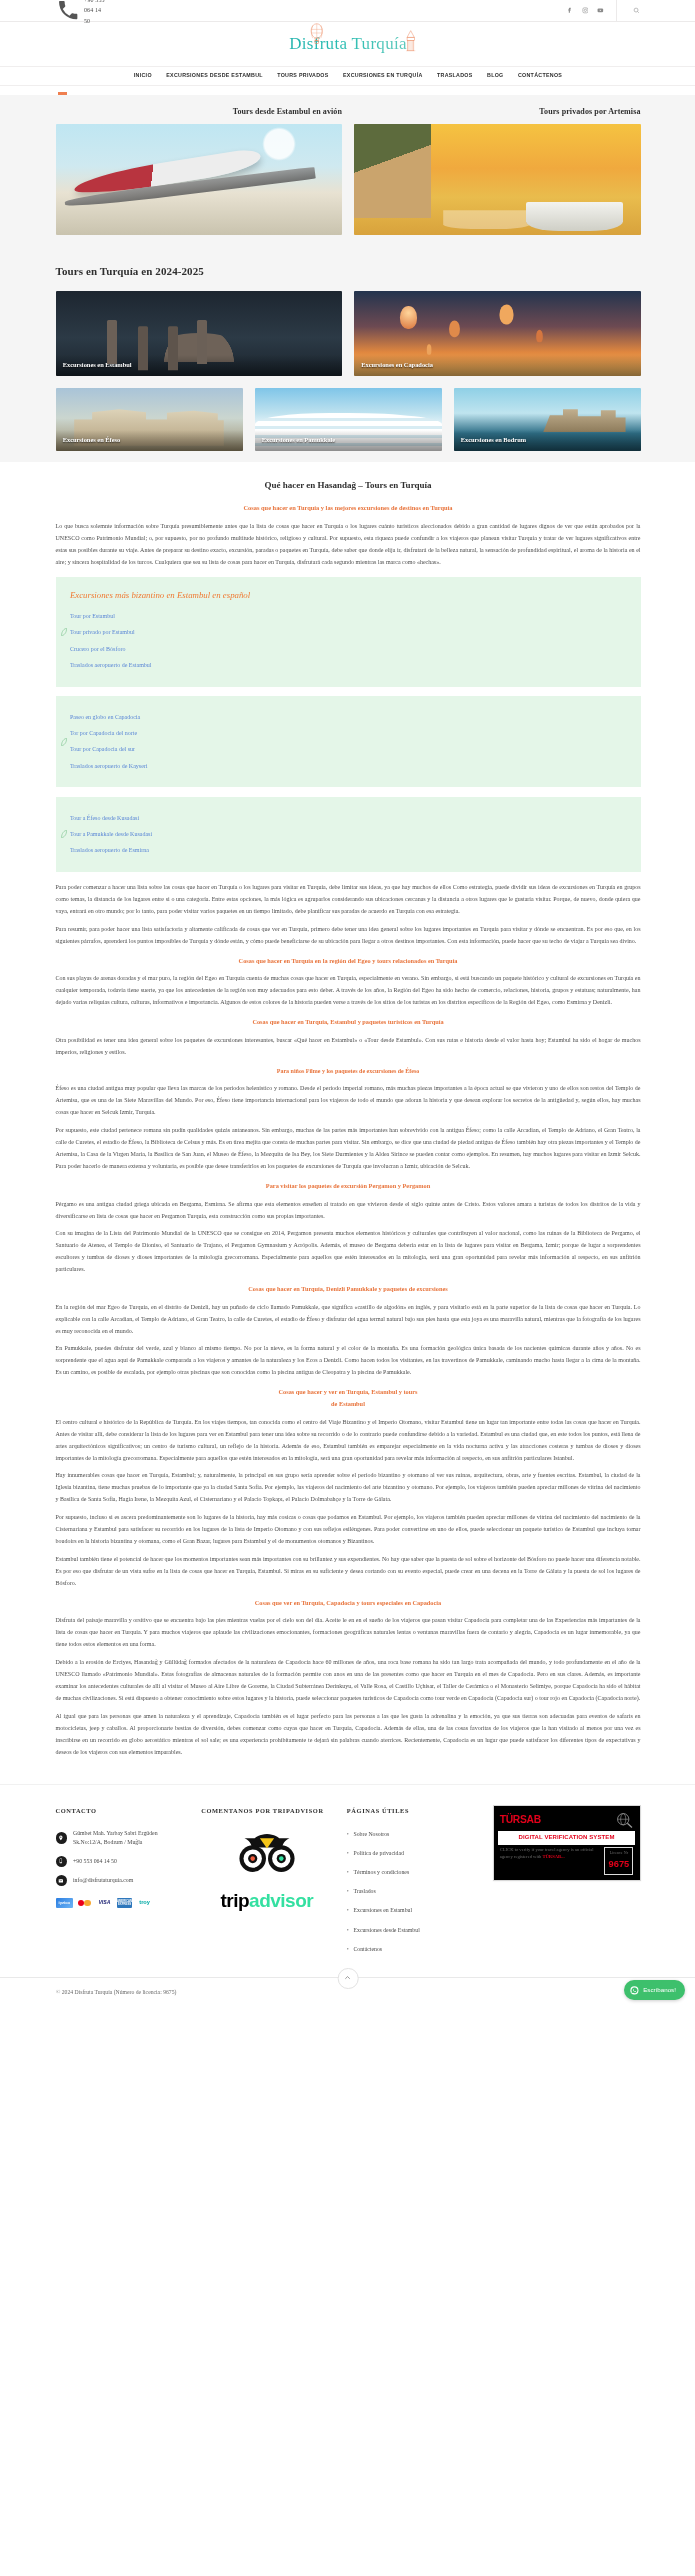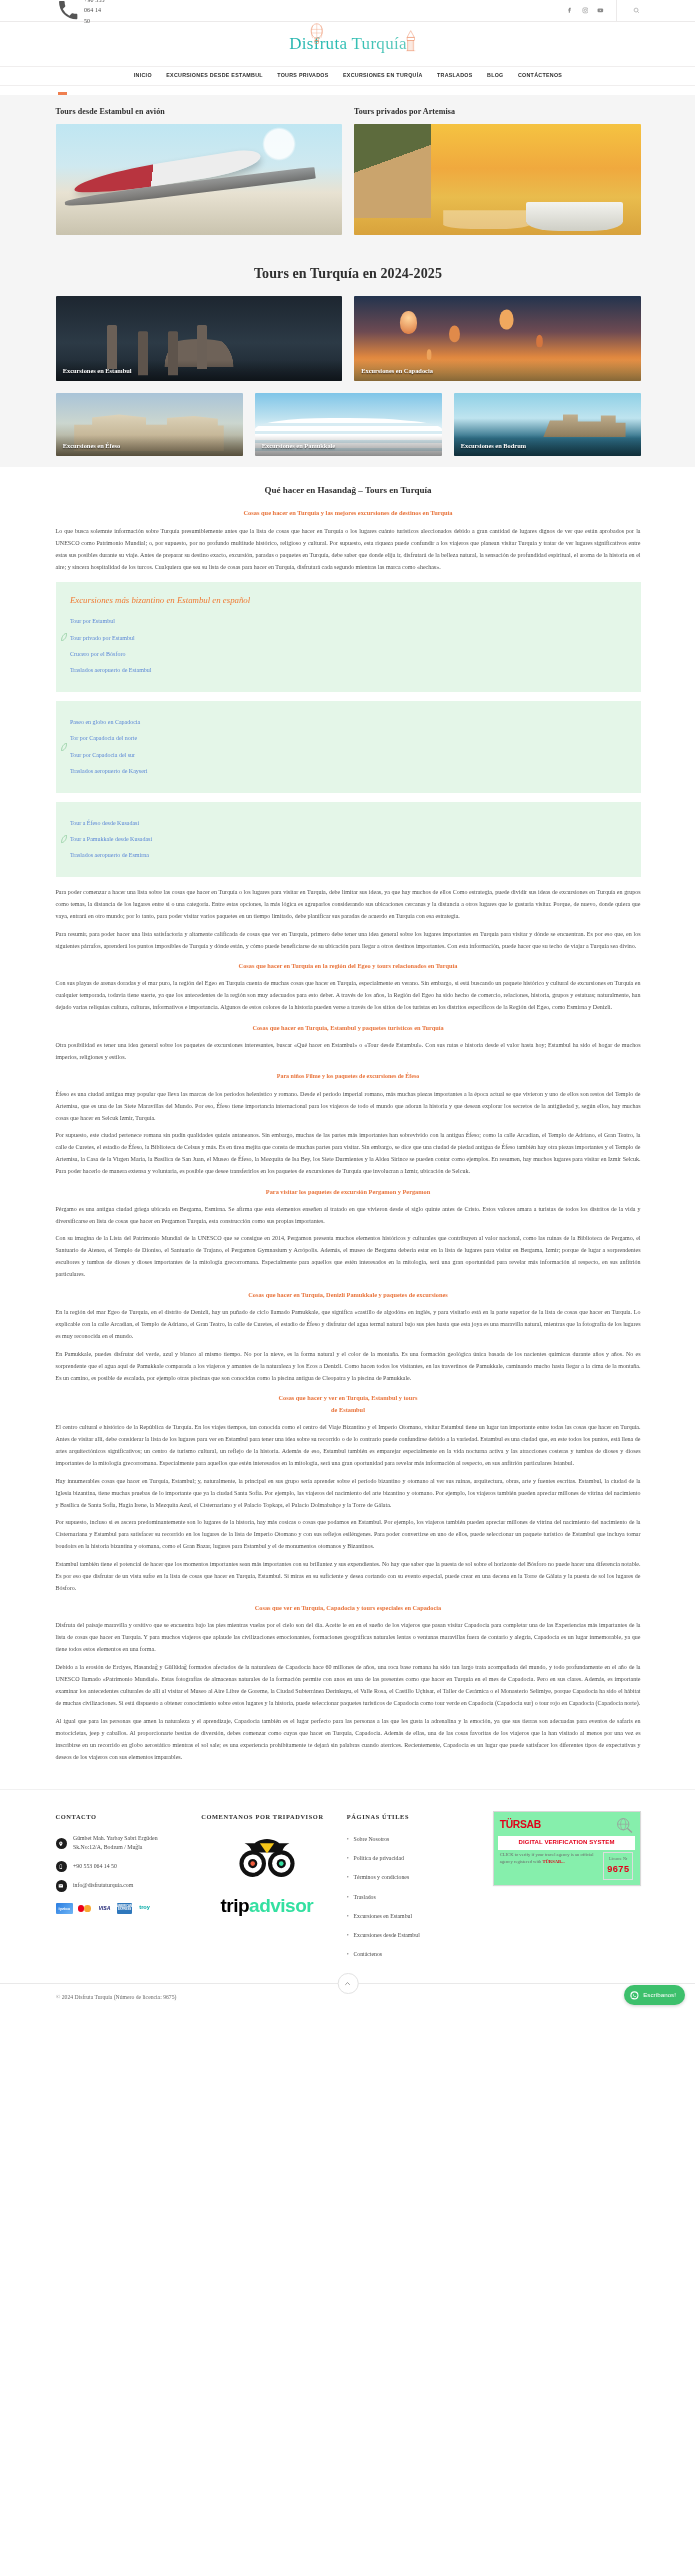--- a/index.html
+++ b/index.html
@@ -74,7 +74,7 @@
   .two-col { display: flex; gap: 12px; }
   .col { flex: 1; }
   .card-title {
-    text-align: left;
+    text-align: right;
     font-size: 8px;
     font-weight: 700;
     color: #2f2f2f;

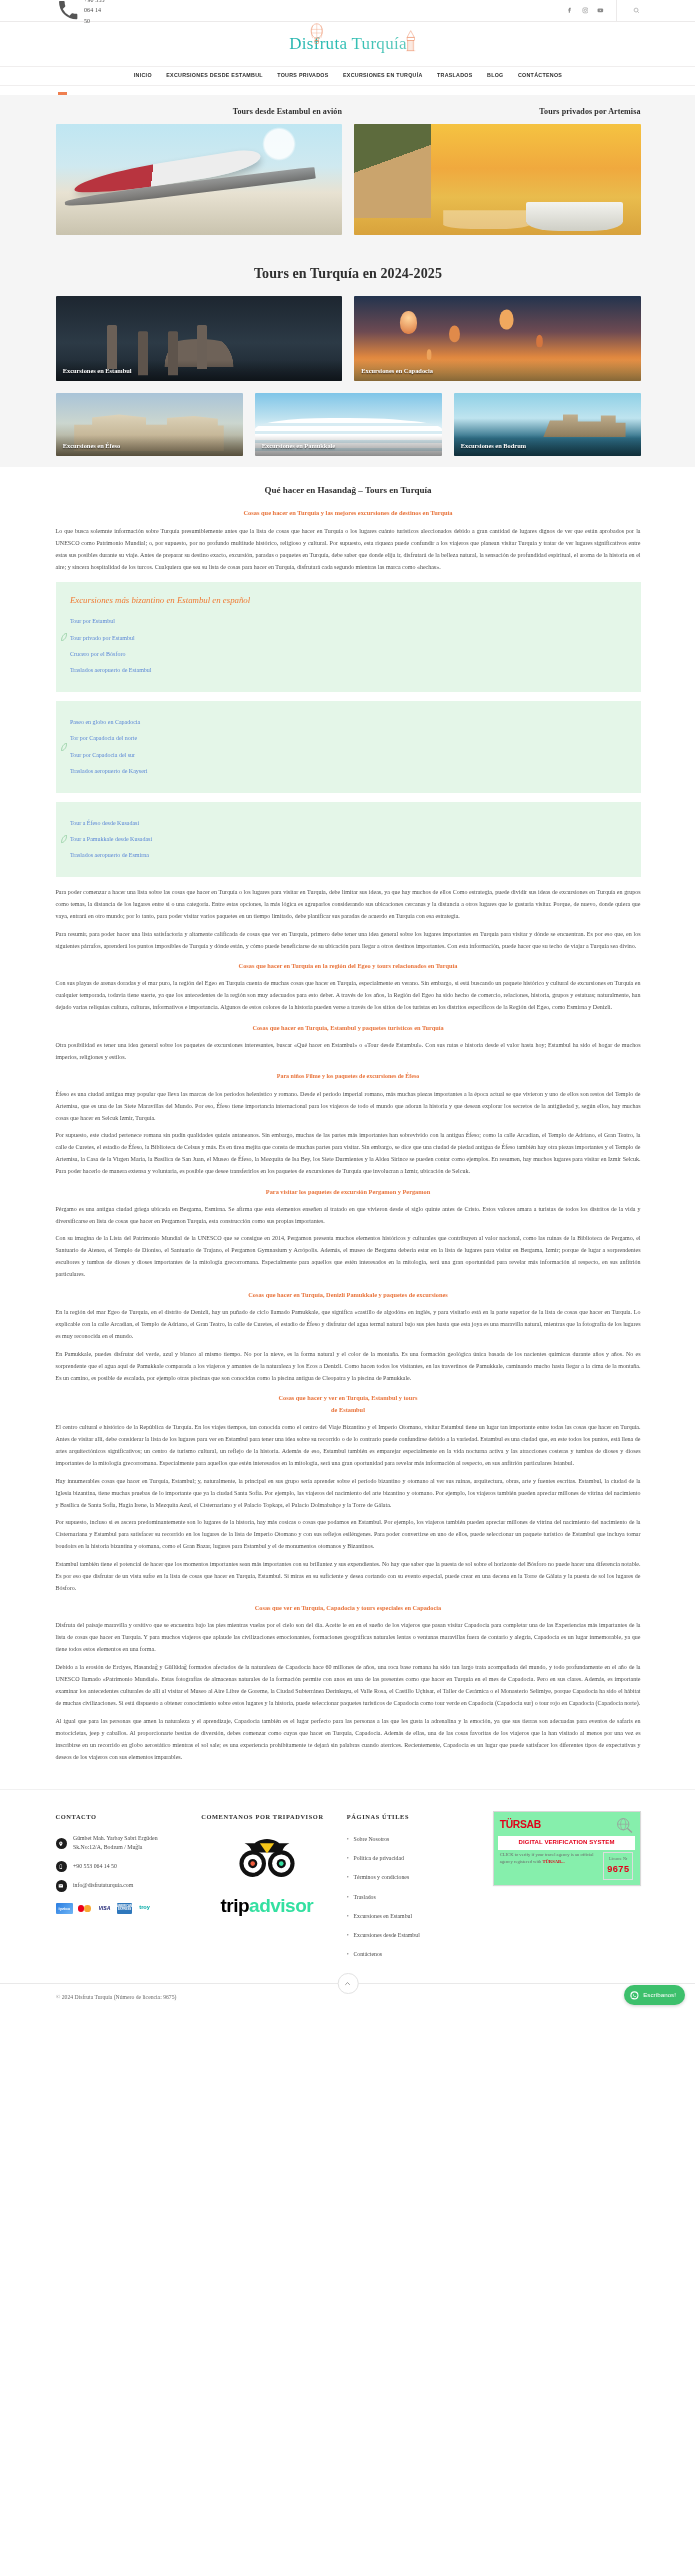--- a/index.html
+++ b/index.html
@@ -170,8 +170,7 @@
   }
 
   .sec-title {
-    text-align: center;
-    font-size: 14px;
+    font-size: 11px;
     font-weight: 700;
     color: #2f2f2f;
     padding: 13.4px 0 9.3px;

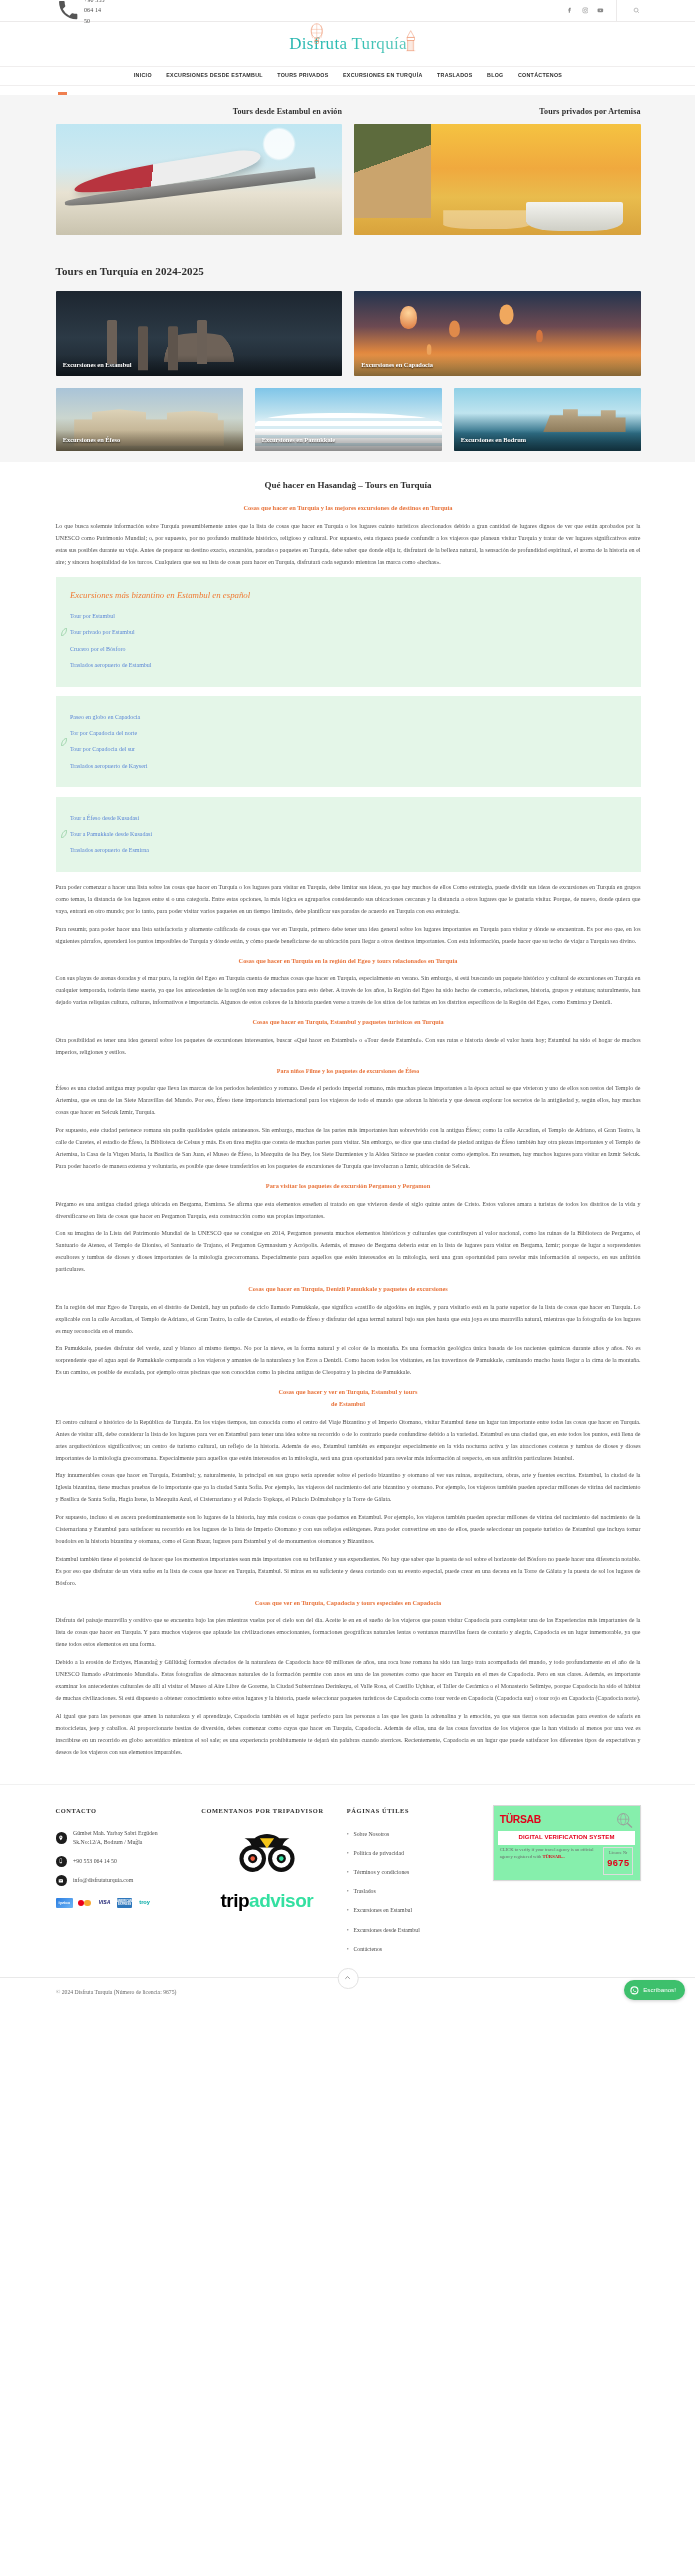--- a/index.html
+++ b/index.html
@@ -278,7 +278,7 @@
   .links li::before { content:"•"; color:#8a8a8a; font-size:5.7px; }
 
   .tursab {
-    width: 148px; border: 0.5px solid #d8d8d8; background: #86efac;
+    width: 148px; border: 0.5px solid #d8d8d8; background: #000000;
     padding: 3.6px 4.1px; box-shadow: 0 0.5px 1.5px rgba(0,0,0,.08);
   }
   .tursab-top { display: flex; align-items: center; justify-content: space-between; padding: 1px 2.1px 2.1px; }

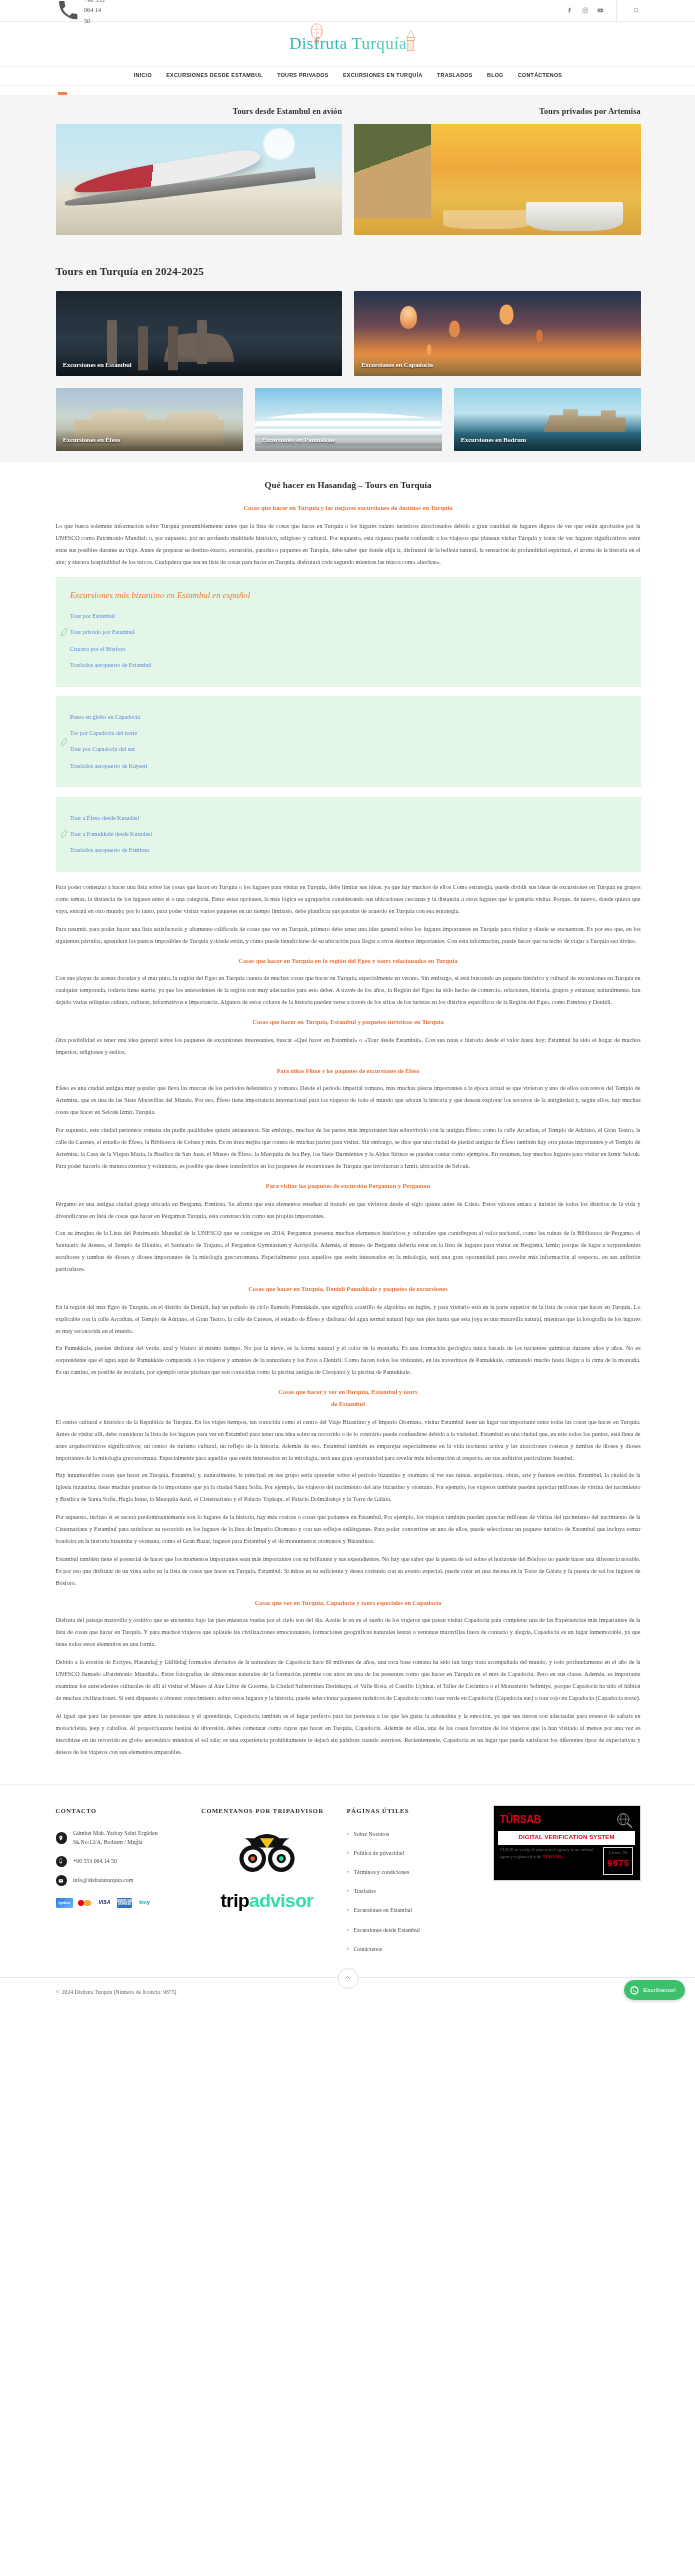--- a/index.html
+++ b/index.html
@@ -289,7 +289,7 @@
   .tursab-txt b { color:#e2001a; }
   .tursab-lic { border:0.5px solid #ddd; text-align:center; padding:1.5px 3.1px; }
   .tursab-lic .l1 { font-size:4.1px; color:#6a6a6a; }
-  .tursab-lic .l2 { font-size:9.3px; color:#e2001a; font-weight:700; font-family:Liberation Mono, monospace; }
+  .tursab-lic .l2 { font-size:9.3px; color:#e2001a; font-weight:700; font-family:Liberation Sans, sans-serif; }
 
   .foot-bottom {
     margin-top: 14.4px; border-top: 0.5px solid #e9e9e9;

